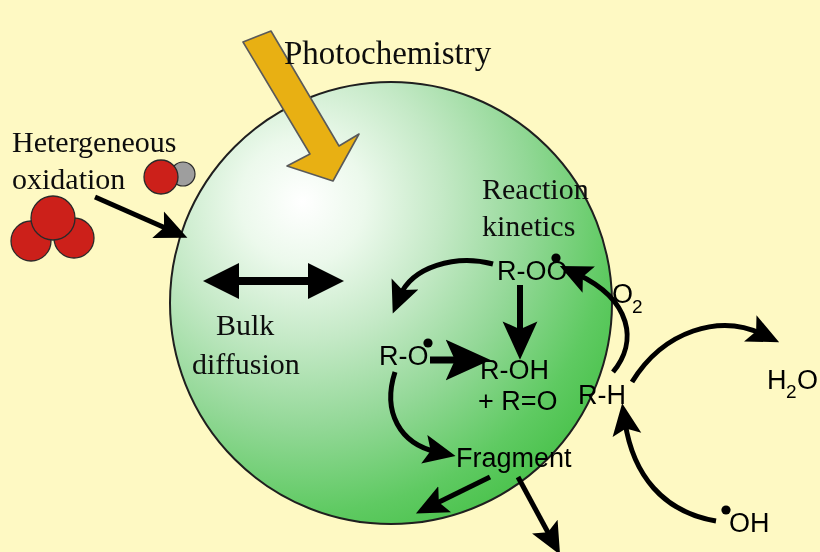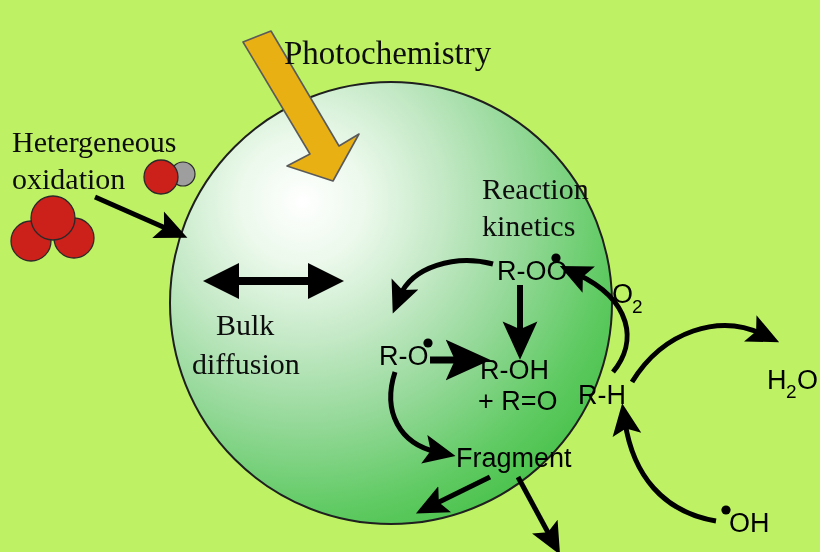--- a/index.html
+++ b/index.html
@@ -11,7 +11,7 @@
     position: relative;
     width: 820px;
     height: 552px;
-    background: #bef264;
+    background: #fef9c3;
     overflow: hidden;
     font-family: "Liberation Sans", sans-serif;
   }

